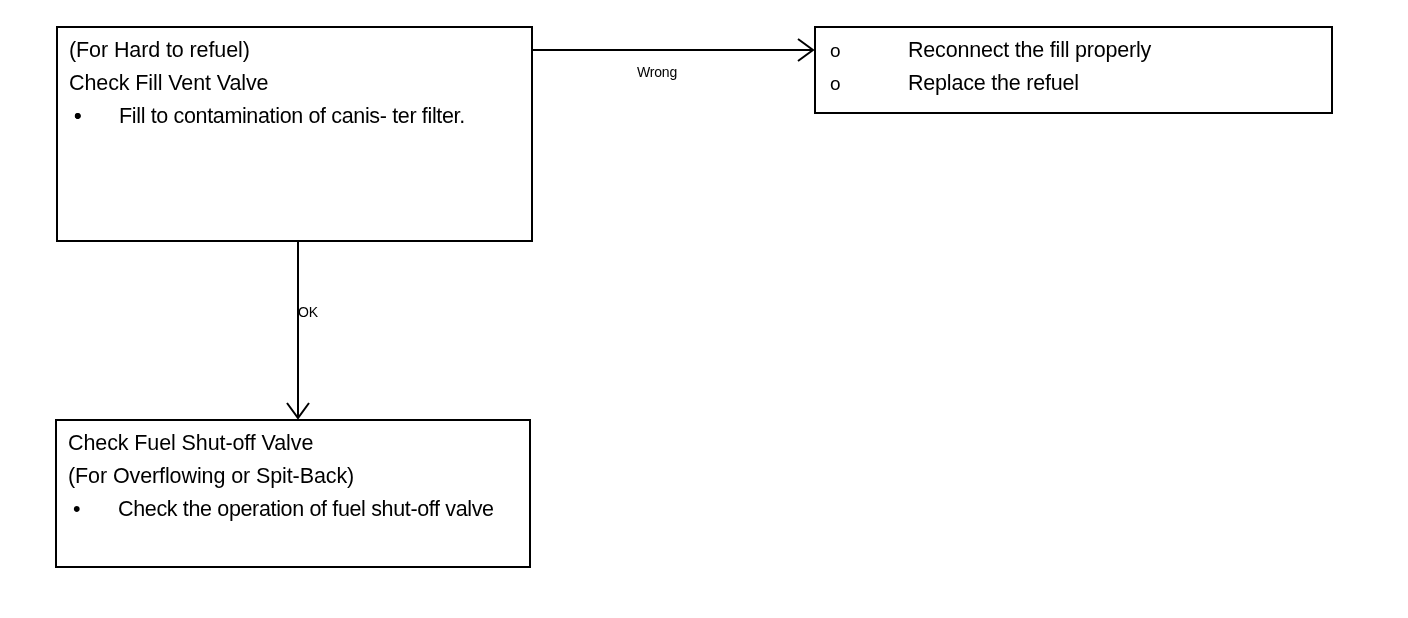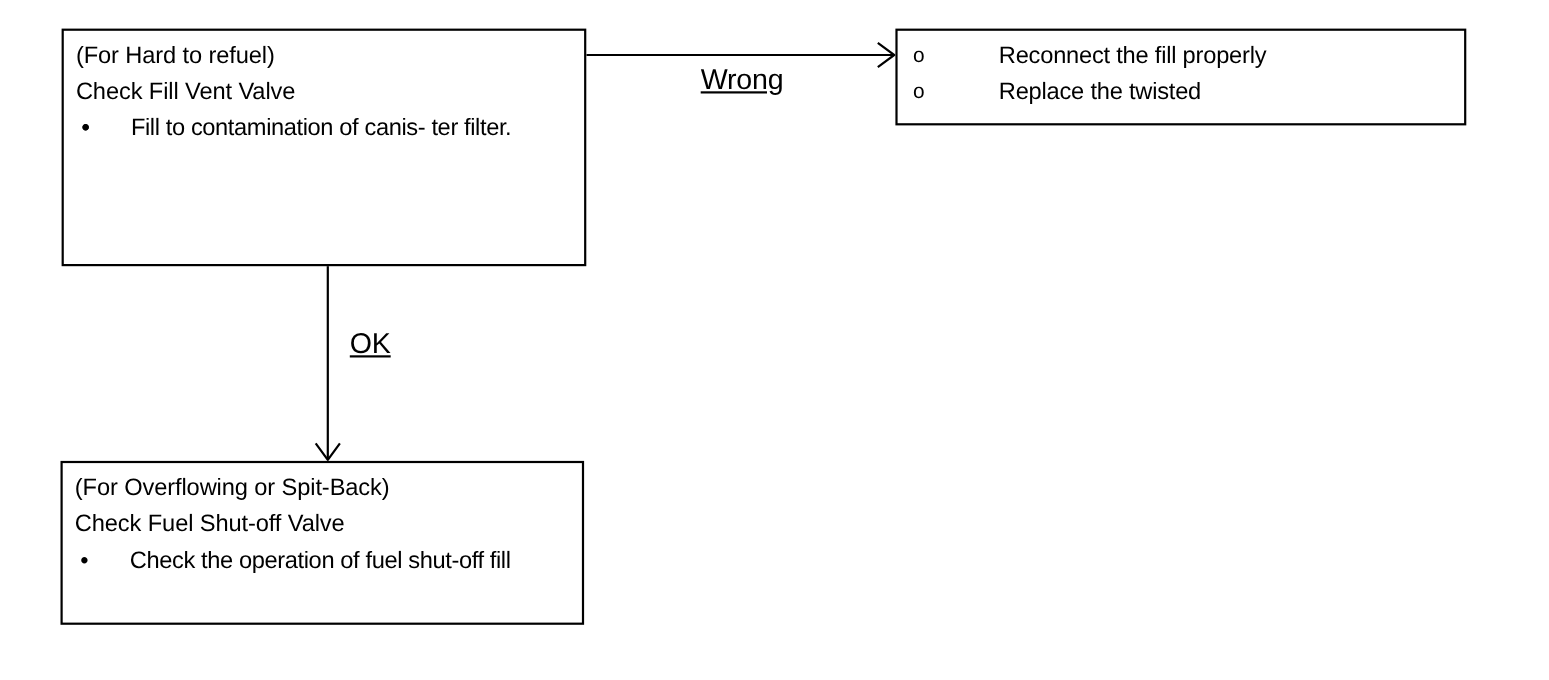--- a/index.html
+++ b/index.html
@@ -127,11 +127,10 @@
   
   .edge-label {
     position: absolute;
-    font-size: 26px;
+    font-size: 14px;
     line-height: 26px;
     white-space: nowrap;
     letter-spacing: -0.2px;
-    text-decoration: underline;
   }
   #edge-label-wrong {
     left: 637px;

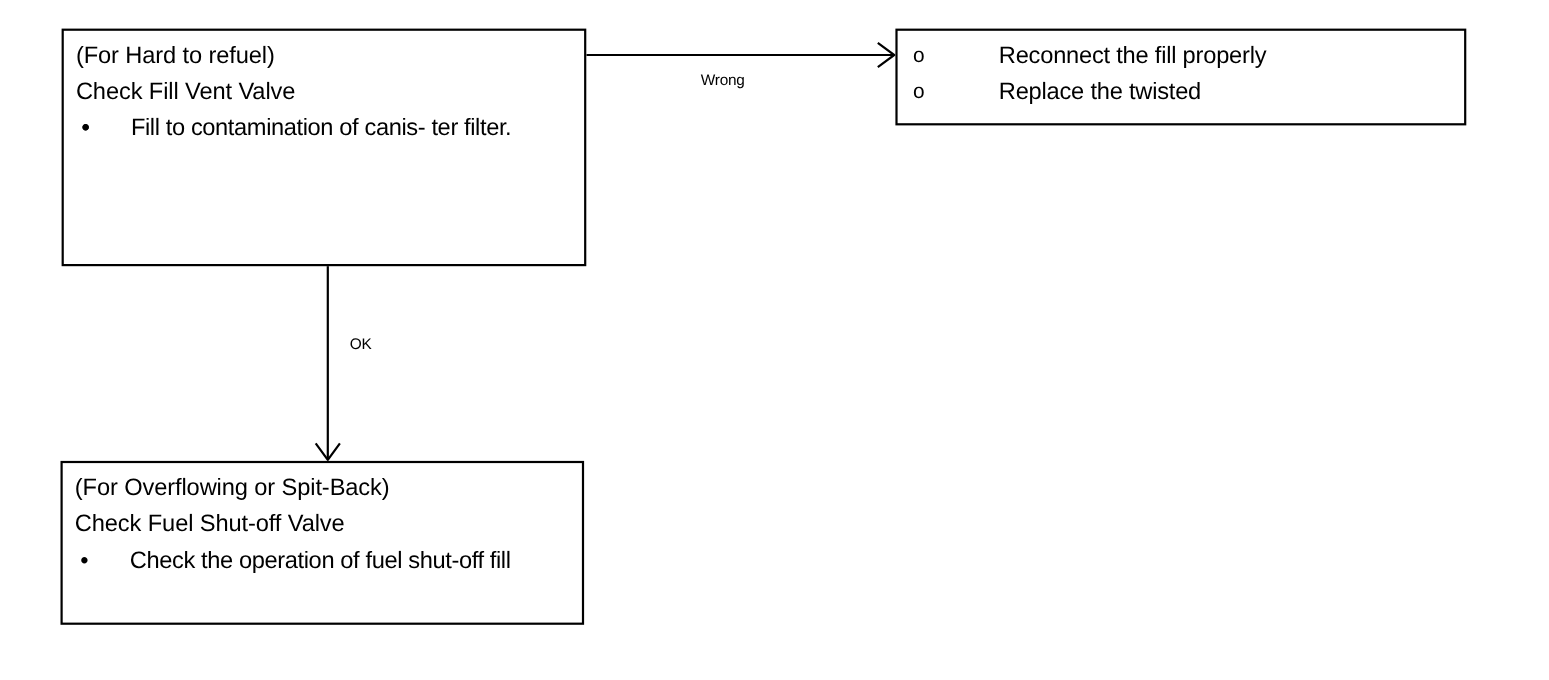--- a/index.html
+++ b/index.html
@@ -187,7 +187,7 @@
         </li>
         <li class="ring-item">
           <span class="ring-dot">o</span>
-          <span>Replace the twisted</span>
+          <span>Replace the refuel</span>
         </li>
       </ul>
     </div>

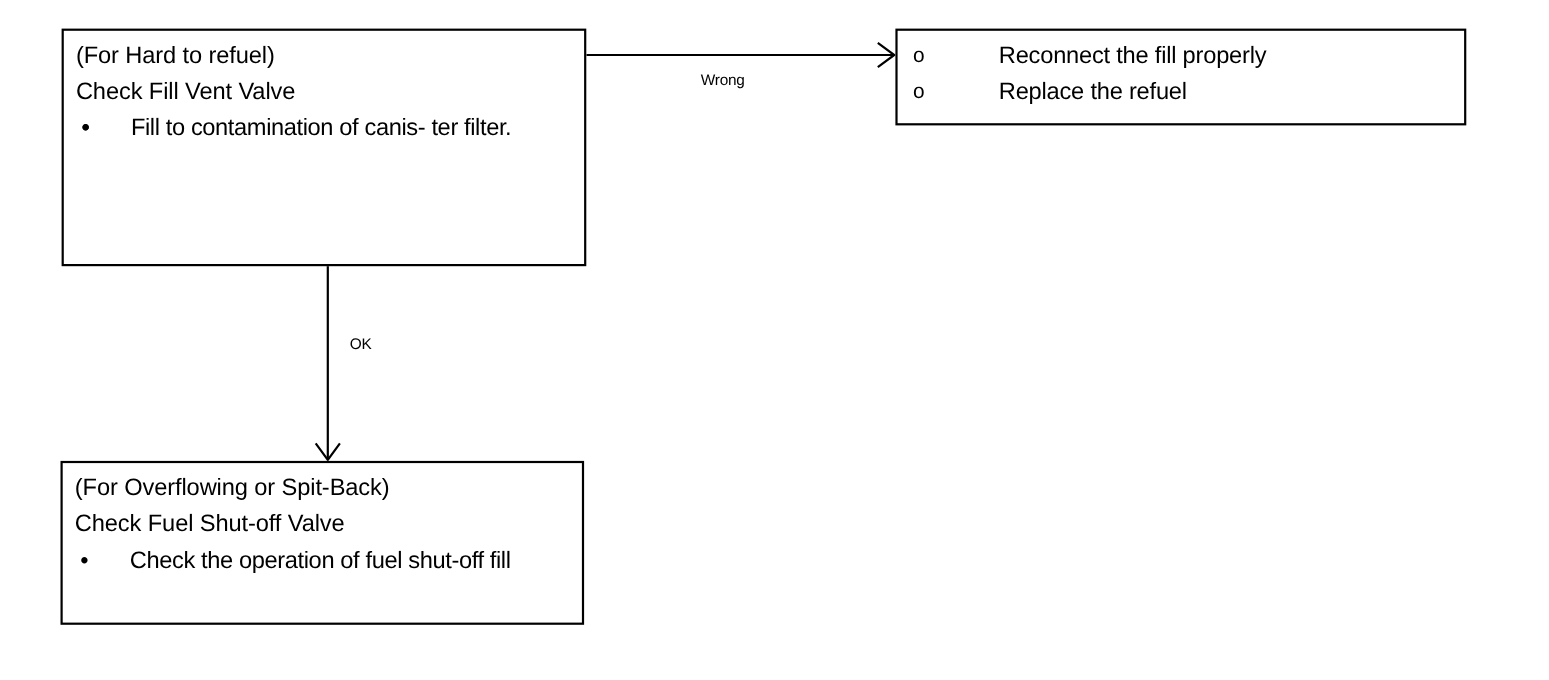--- a/index.html
+++ b/index.html
@@ -137,7 +137,7 @@
     top: 59px;
   }
   #edge-label-ok {
-    left: 318px;
+    left: 298px;
     top: 299px;
   }
 </style>

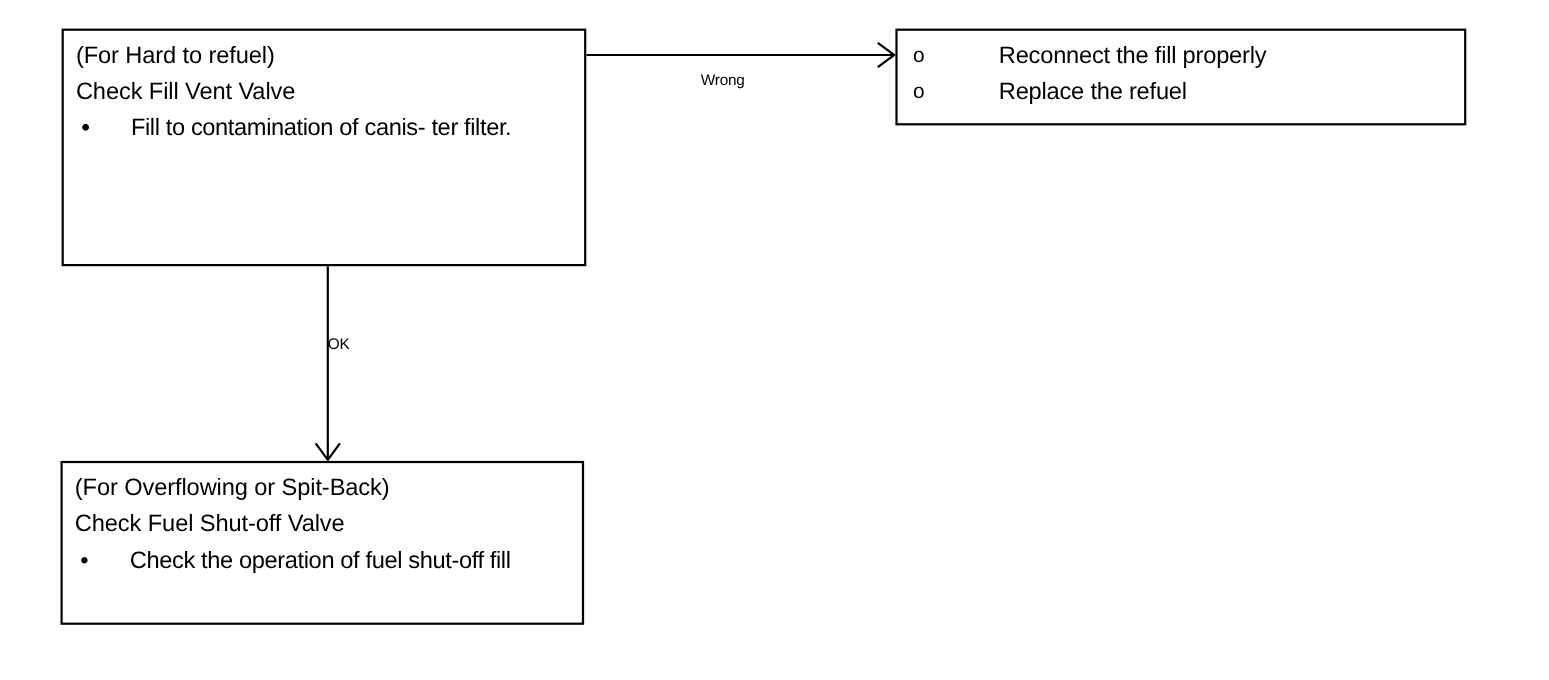--- a/index.html
+++ b/index.html
@@ -195,8 +195,8 @@
 
   <div class="node" id="node-fuel-shutoff-valve">
     <div class="node-text">
+      <div class="hdr-line">Check Fuel Shut-off Valve</div>
       <div class="hdr-line">(For Overflowing or Spit-Back)</div>
-      <div class="hdr-line">Check Fuel Shut-off Valve</div>
       <ul class="bullet-list">
         <li class="bullet-item">
           <span class="bullet-dot">•</span>

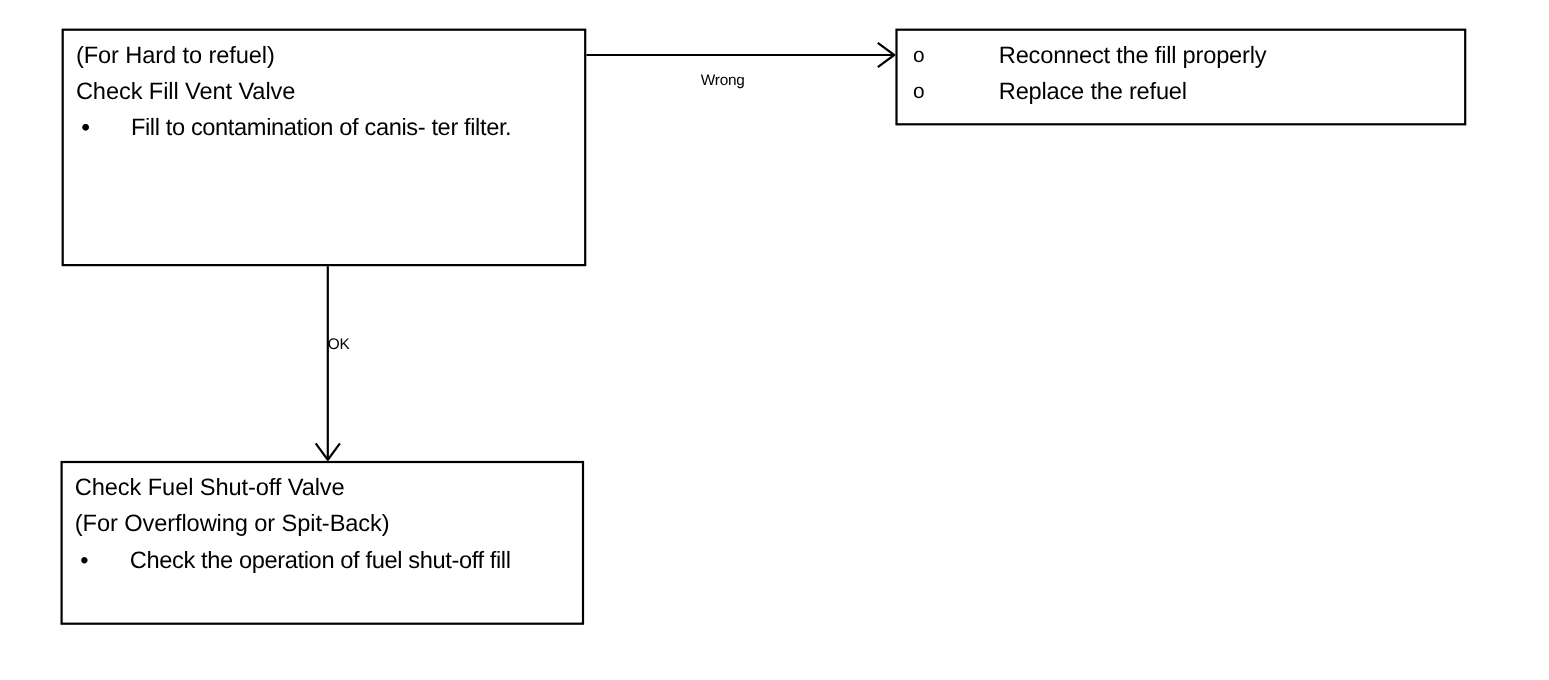--- a/index.html
+++ b/index.html
@@ -200,7 +200,7 @@
       <ul class="bullet-list">
         <li class="bullet-item">
           <span class="bullet-dot">•</span>
-          <span class="bullet-text">Check the operation of fuel shut-off fill</span>
+          <span class="bullet-text">Check the operation of fuel shut-off valve</span>
         </li>
       </ul>
     </div>

